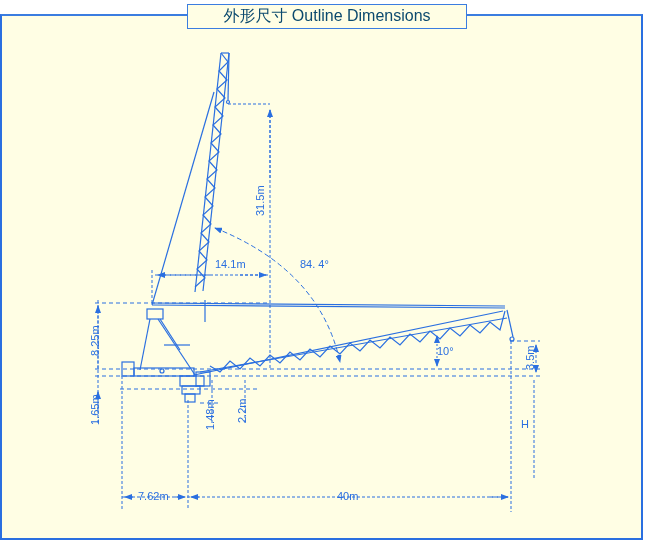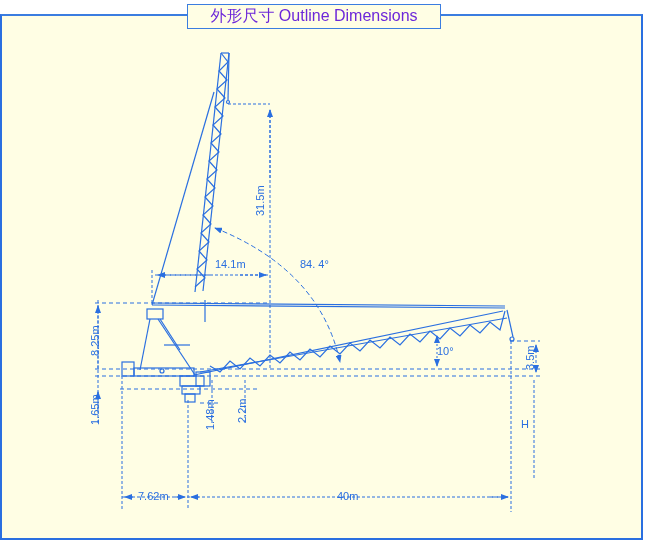--- a/index.html
+++ b/index.html
@@ -5,7 +5,7 @@
   html,body{margin:0;padding:0;background:#ffffff;}
   body{width:645px;height:542px;position:relative;overflow:hidden;font-family:"Liberation Sans",sans-serif;}
   .frame{position:absolute;left:0;top:14px;width:643px;height:526px;background:#fffee4;border-top:2px solid #3b7de0;border-left:2px solid #2a6fe0;border-right:2px solid #2a6fe0;border-bottom:2px solid #2a6fe0;box-sizing:border-box;}
-  .title-box{position:absolute;left:187px;top:4px;width:254px;height:25px;background:#fffee4;border:1.5px solid #3b7de0;box-sizing:border-box;display:flex;align-items:center;justify-content:center;color:#6d28d9;font-size:16px;white-space:nowrap;}
+  .title-box{position:absolute;left:187px;top:4px;width:280px;height:25px;background:#fffee4;border:1.5px solid #3b7de0;box-sizing:border-box;display:flex;align-items:center;justify-content:center;color:#0c4a6e;font-size:16px;white-space:nowrap;}
   svg{position:absolute;left:0;top:0;}
   .lbl{font-family:"Liberation Sans",sans-serif;font-size:11px;fill:#2a6fe0;}
 </style>

